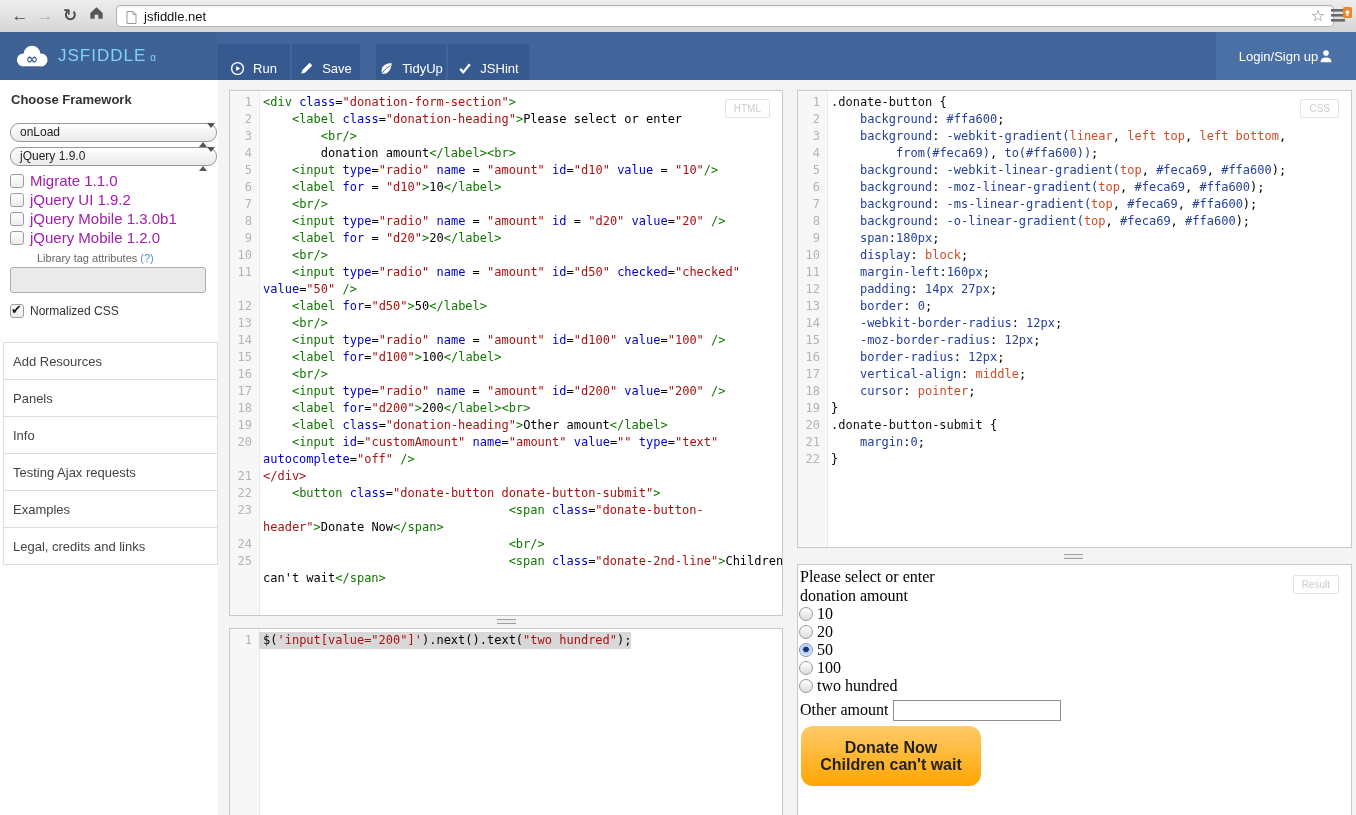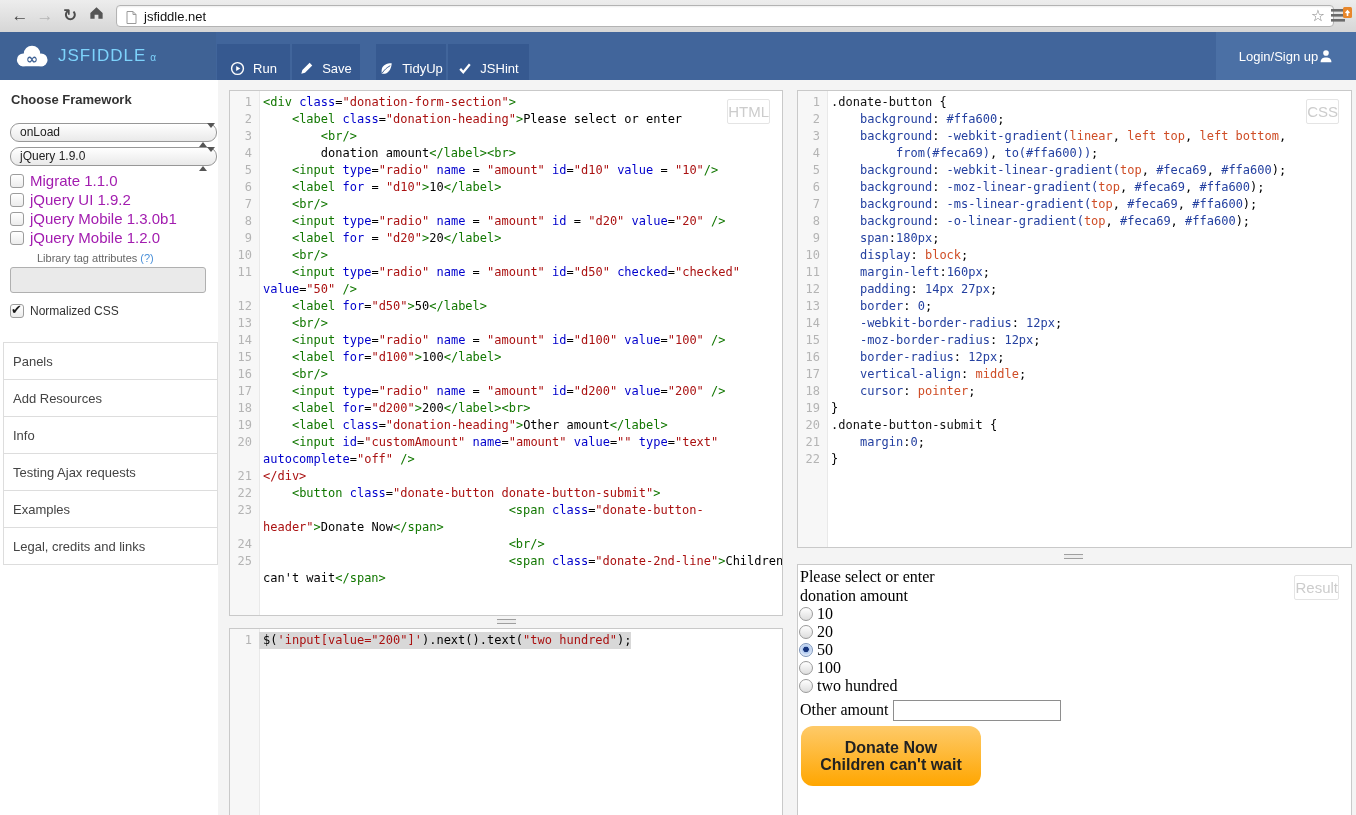--- a/index.html
+++ b/index.html
@@ -67,7 +67,7 @@
   .panel-css  { left:797px; top:90px;  width:553px; height:456px; }
   .panel-result { left:797px; top:564px; width:553px; height:252px; }
   .pane-label { position:absolute; top:8px; right:12px; border:1px solid #e4e4e4; color:#ccc;
-                font-size:15px; padding:3px 0; background:#fff; border-radius:2px; z-index:3; }
+                font-size:10px; padding:3px 8px; background:#fff; border-radius:2px; z-index:3; }
   .gutter { position:absolute; left:0; top:0; bottom:0; width:29px; background:#f7f7f7; border-right:1px solid #e9e9e9; }
   .code { position:relative; padding-top:3px; font-family:"DejaVu Sans Mono","Liberation Mono",monospace;
           font-size:12px; }

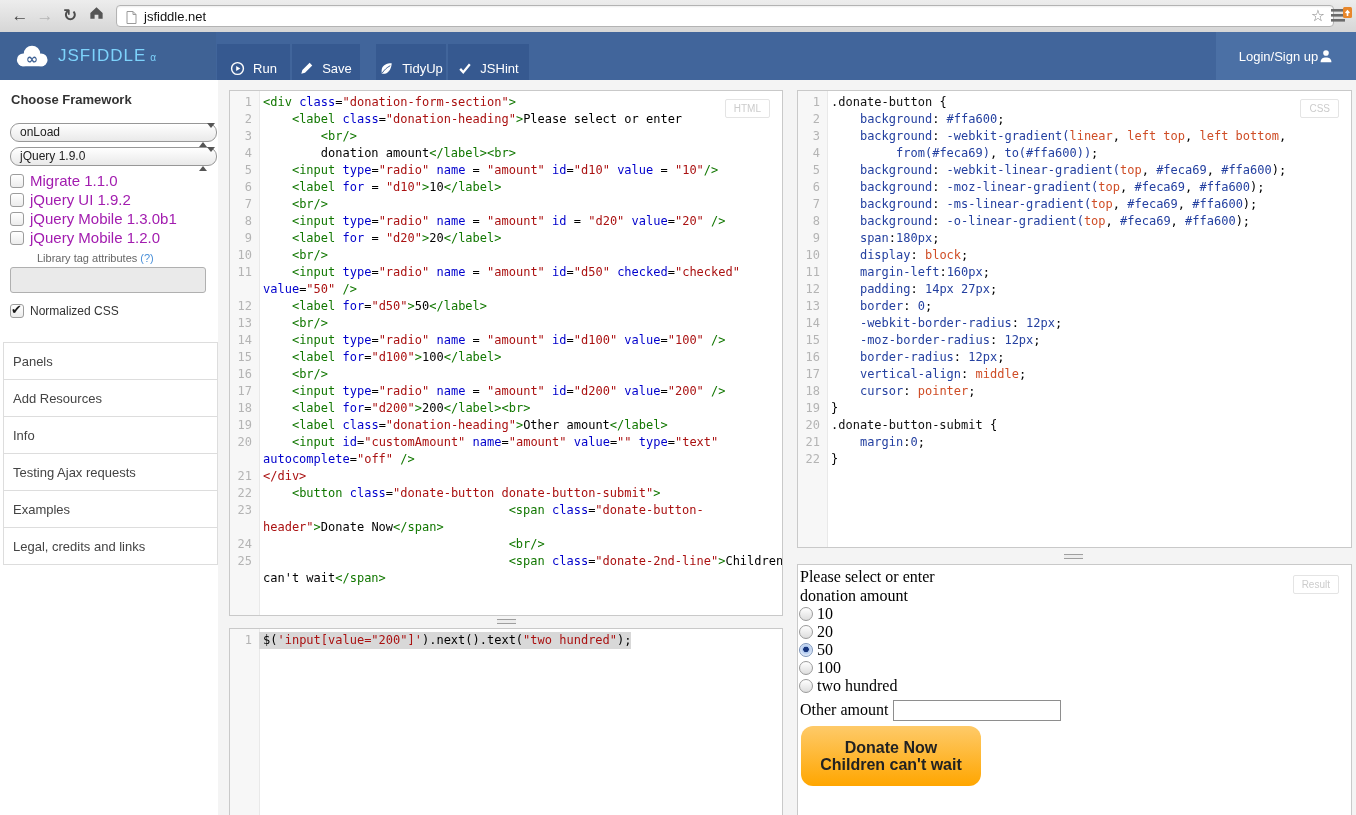--- a/index.html
+++ b/index.html
@@ -220,8 +220,8 @@
     <span>Normalized CSS</span>
   </div>
   <div class="accordion" id="sidebar-sections">
+      <div class="acc-item">Add Resources</div>
       <div class="acc-item">Panels</div>
-      <div class="acc-item">Add Resources</div>
       <div class="acc-item">Info</div>
       <div class="acc-item">Testing Ajax requests</div>
       <div class="acc-item">Examples</div>

